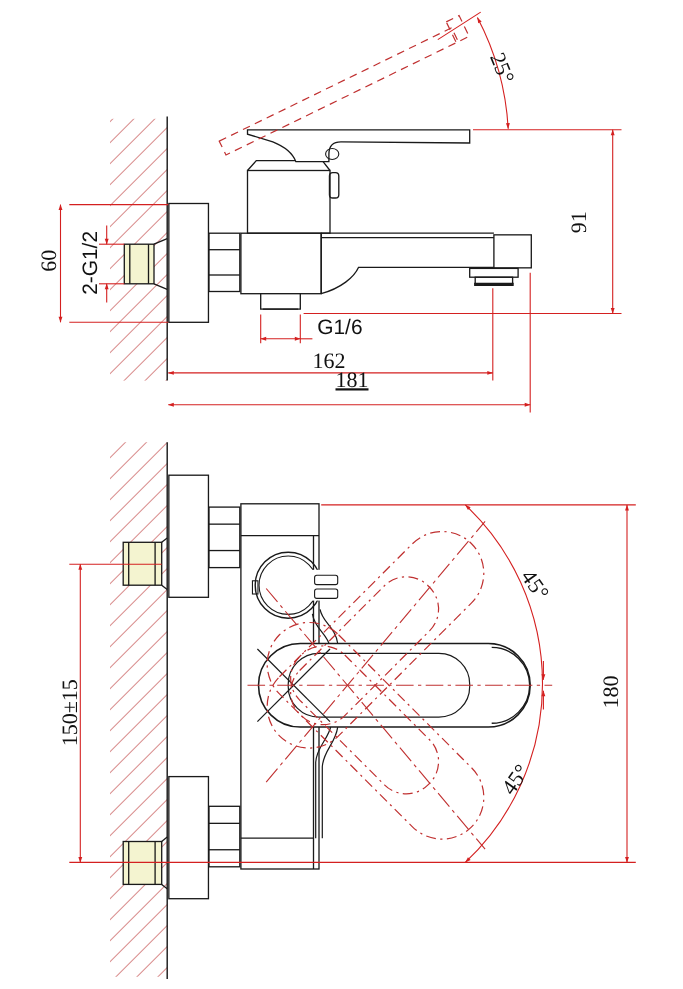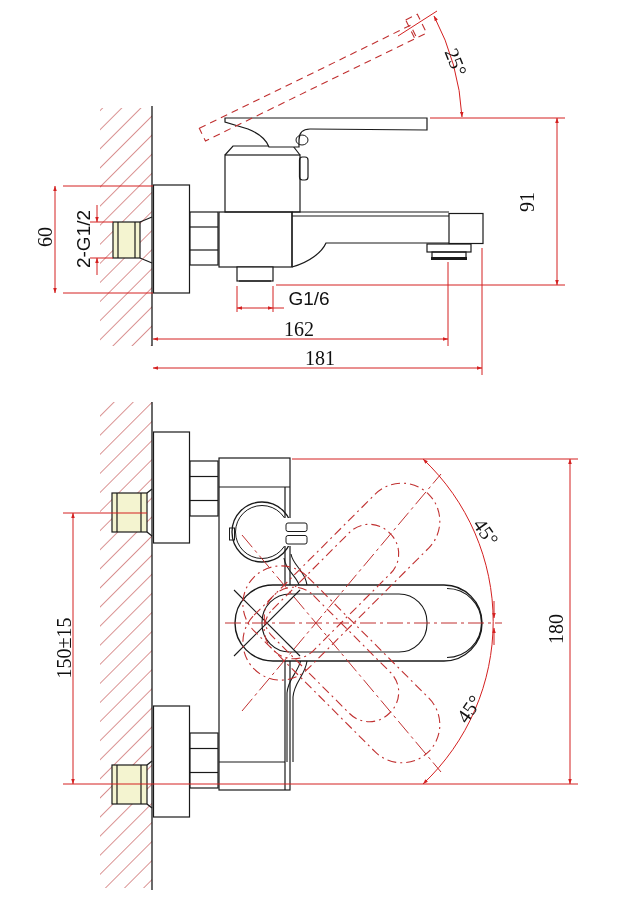--- a/index.html
+++ b/index.html
@@ -222,7 +222,7 @@
   <div class="dim-label sans rot-ccw" style="left:83px;top:239px;">2-G1/2</div>
   <div class="dim-label sans" style="left:309px;top:298px;">G1/6</div>
   <div class="dim-label" style="left:299px;top:329px;">162</div>
-  <div class="dim-label" style="left:320px;top:358px;">181</div>
+  <div class="dim-label" style="left:320px;top:346px;text-decoration:underline;">181</div>
 
   <div class="dim-label rot45a" style="left:486px;top:532px;">45°</div>
   <div class="dim-label rot45b" style="left:469px;top:709px;">45°</div>

